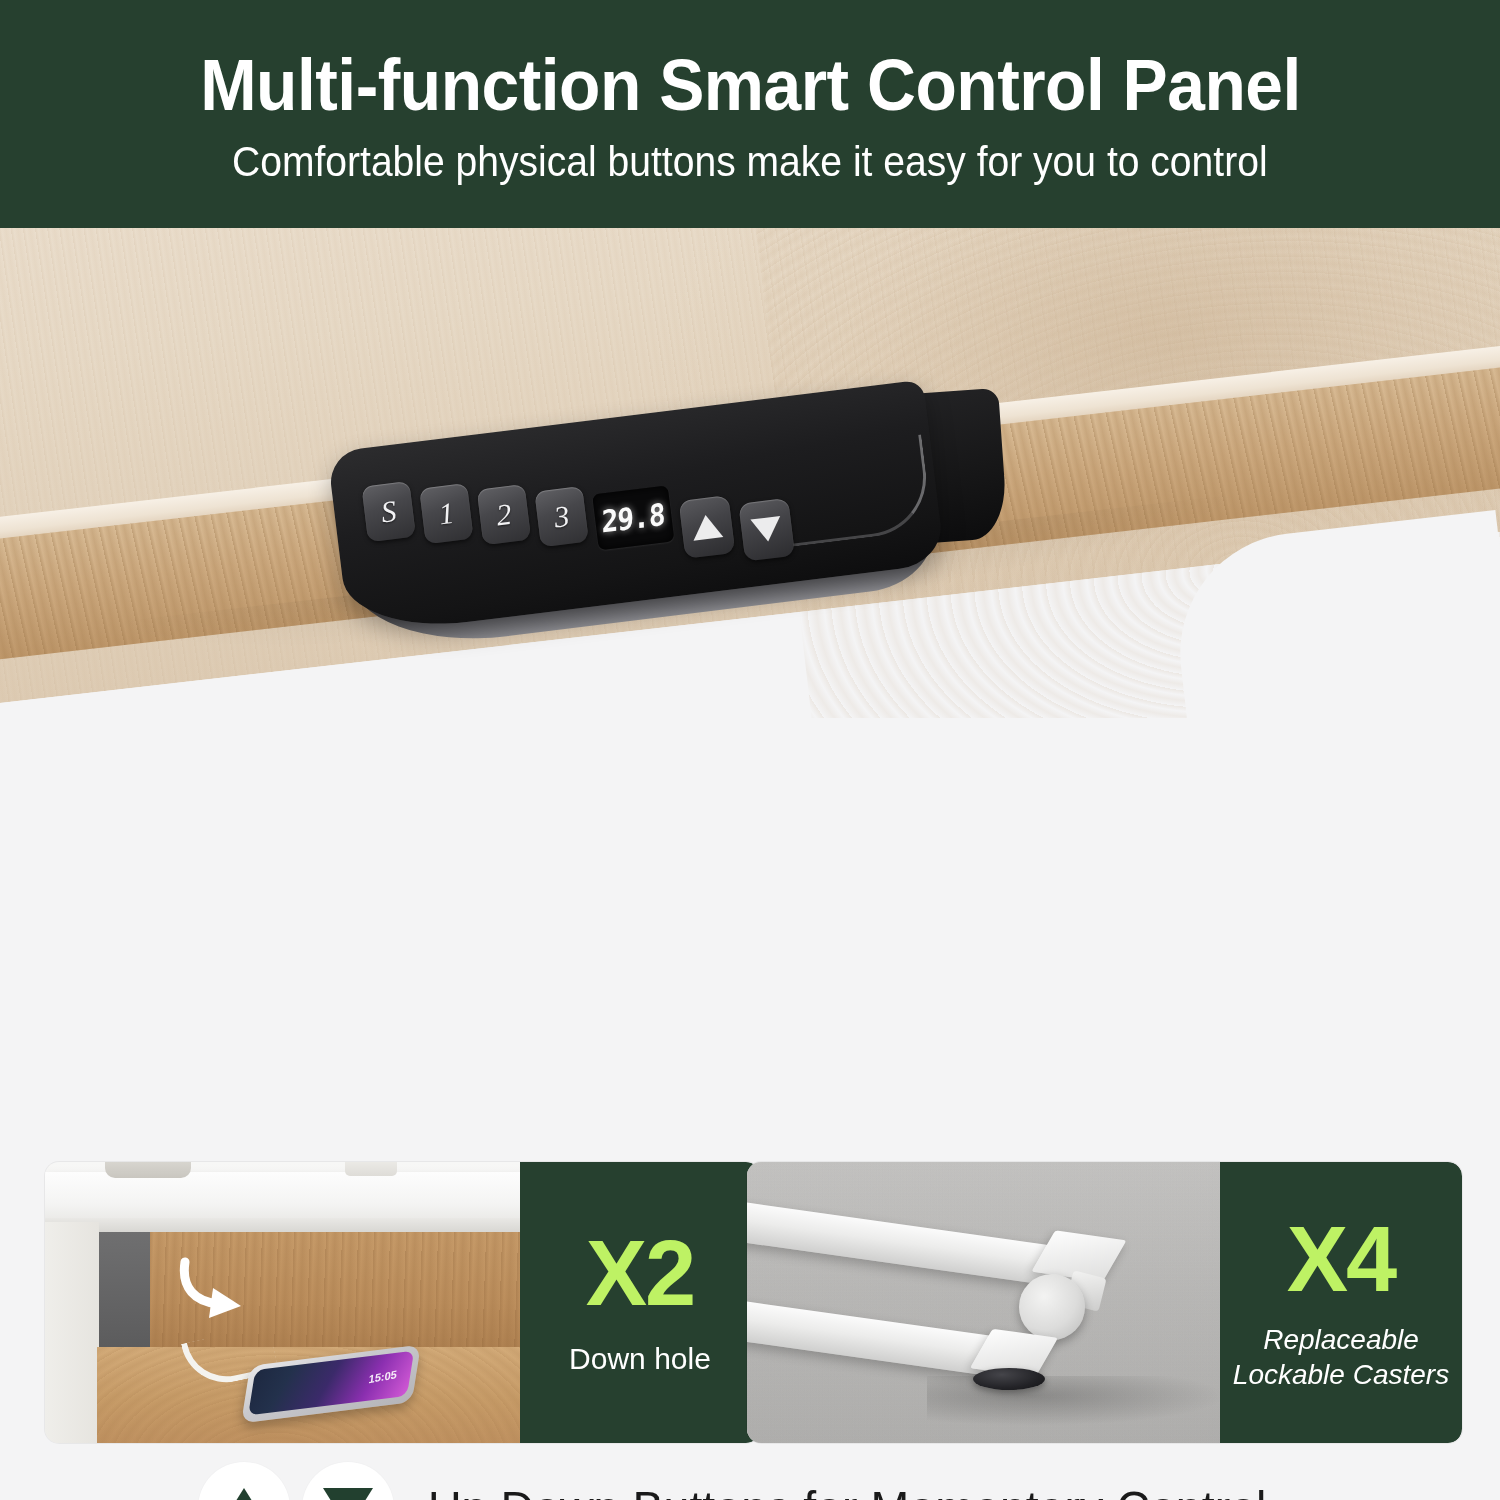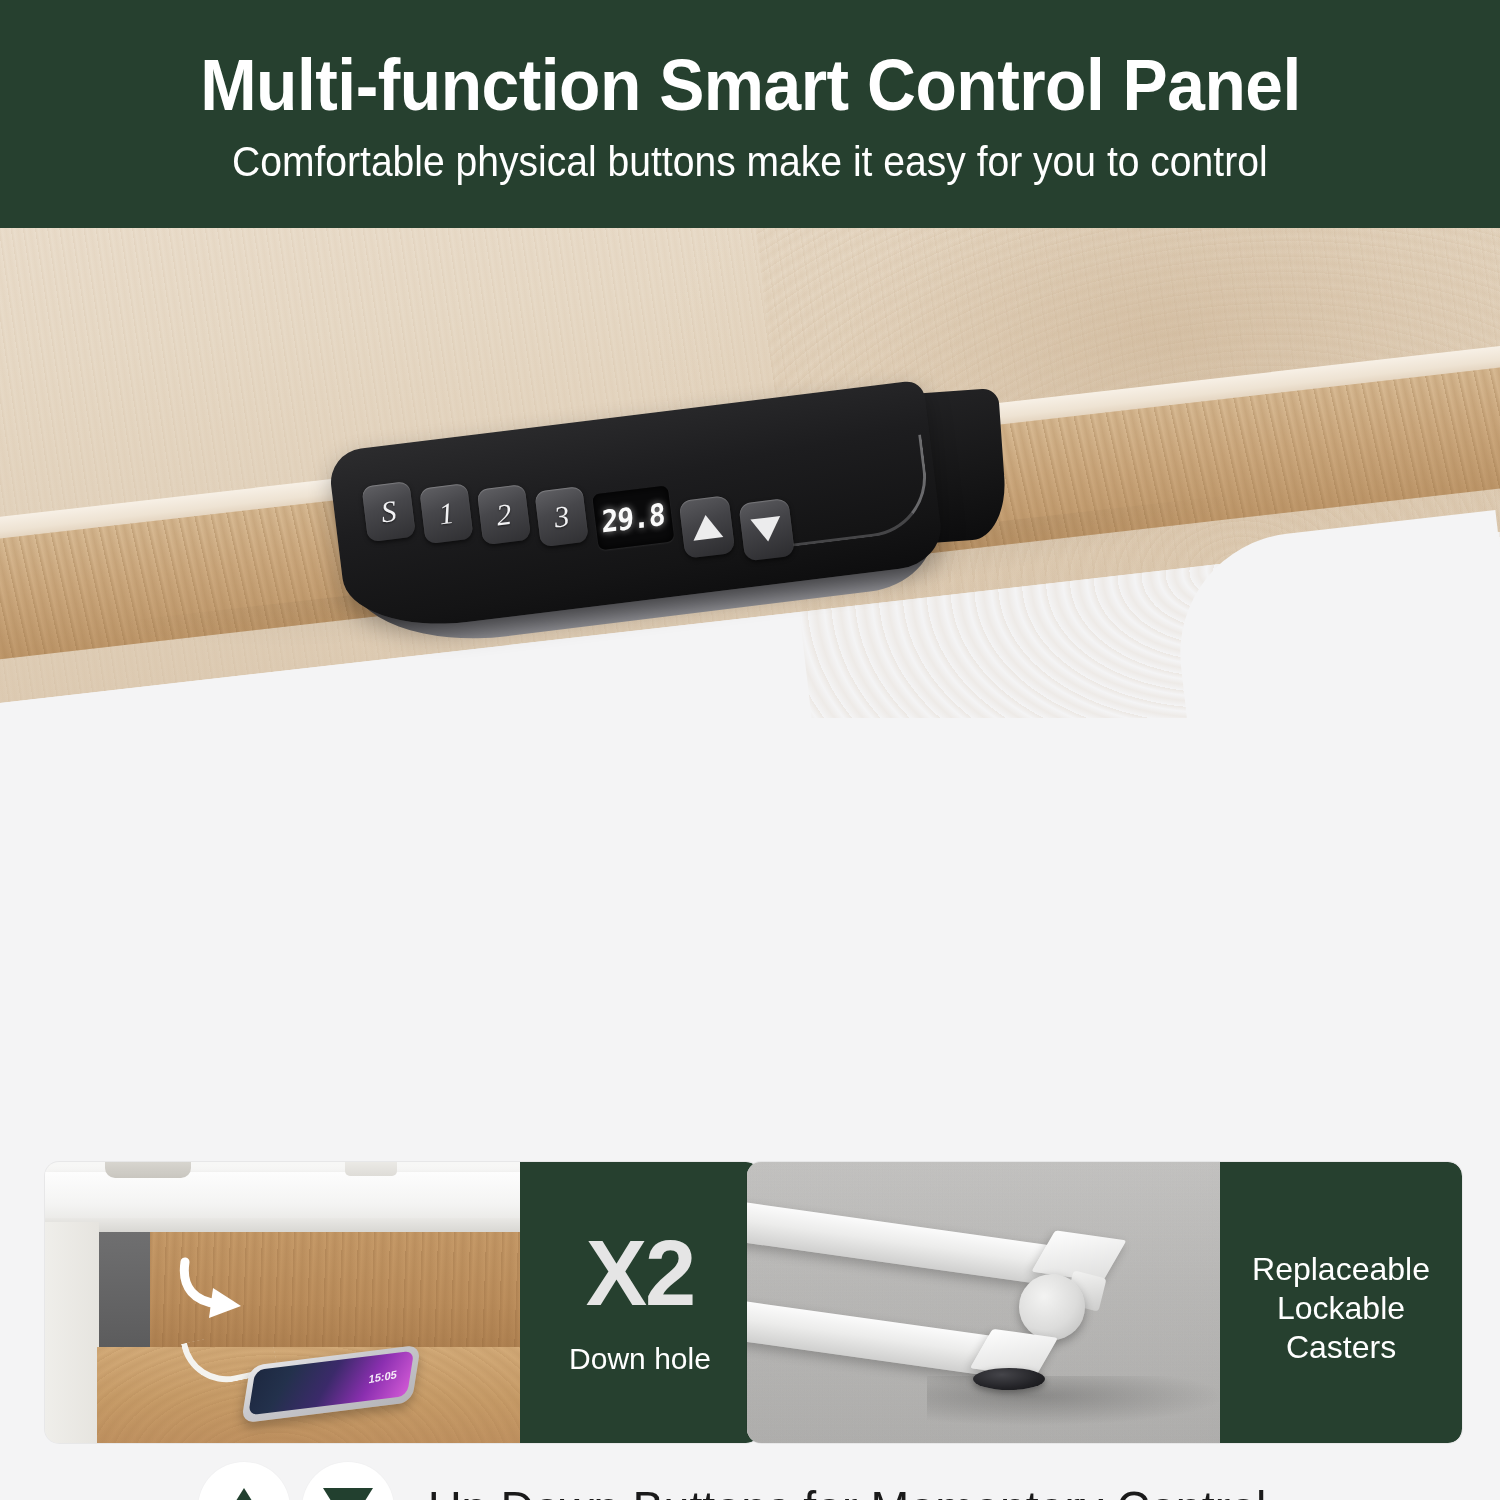--- a/index.html
+++ b/index.html
@@ -486,7 +486,7 @@
     font-weight: 700;
     font-size: 92px;
     line-height: 1;
-    color: #e5e5e5;
+    color: #bef264;
     letter-spacing: -2px;
   }
   .card.right .card-count { margin-bottom: 6px; }

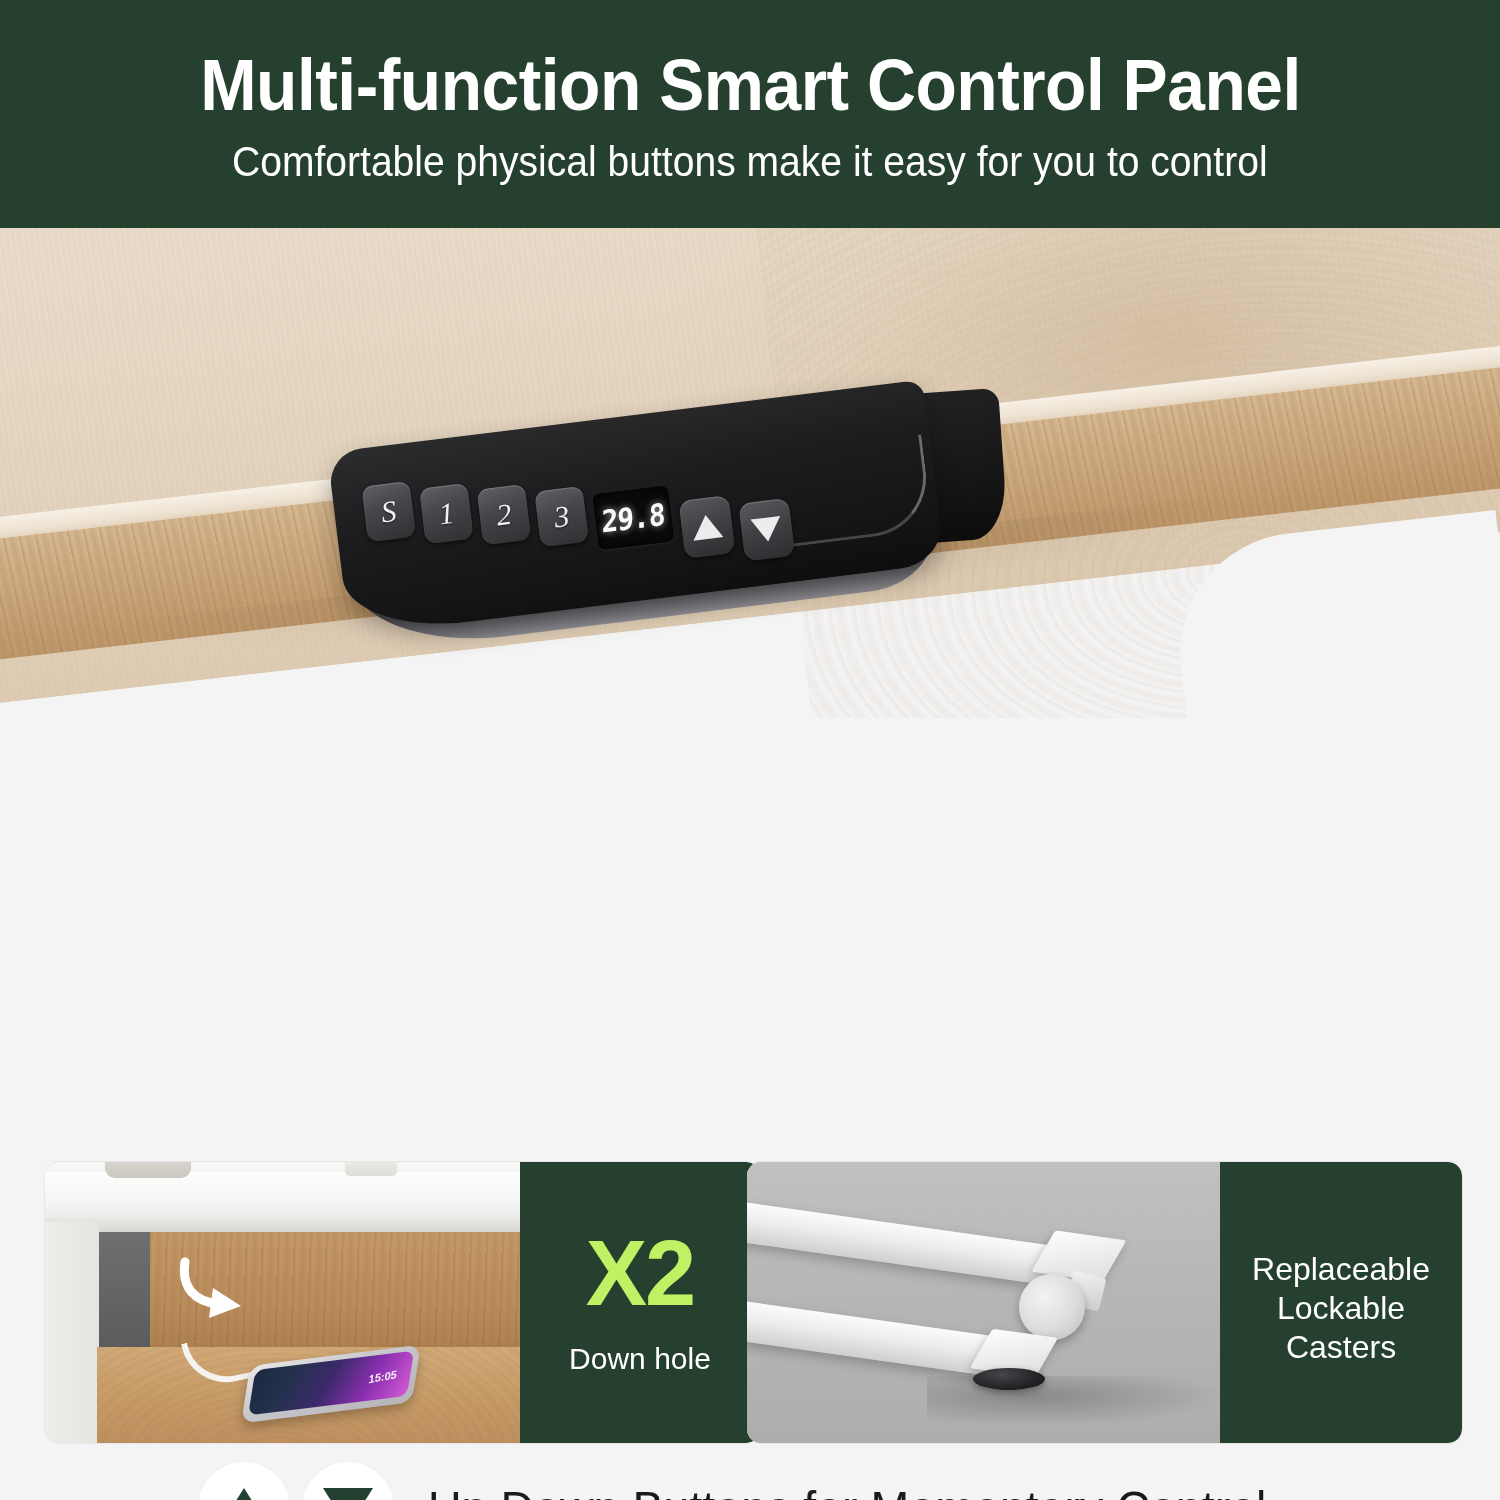--- a/index.html
+++ b/index.html
@@ -606,6 +606,7 @@
         <div class="rp-glide"></div>
       </div>
       <div class="card-label">
+        <div class="card-count">X4</div>
         <div class="card-cap">Replaceable
 Lockable Casters</div>
       </div>

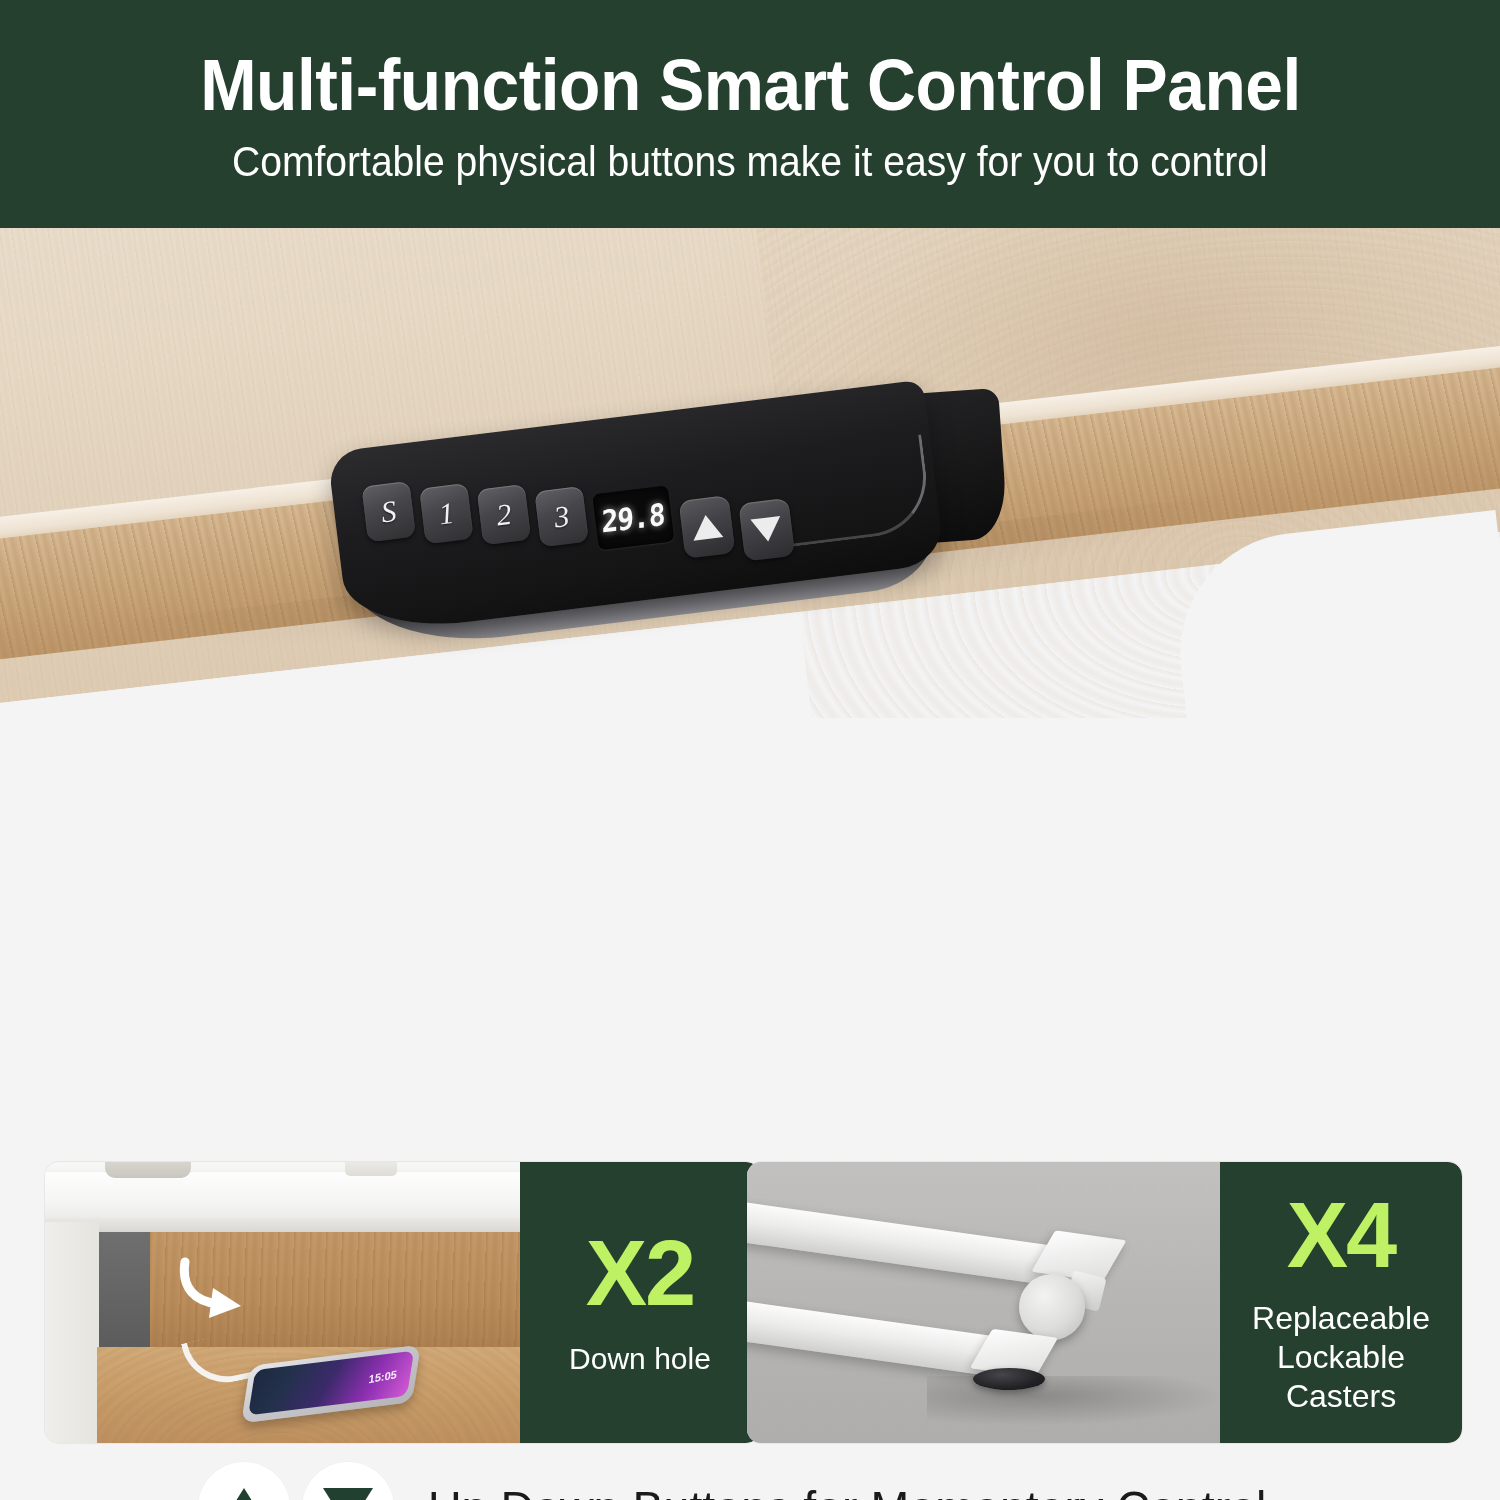--- a/index.html
+++ b/index.html
@@ -499,7 +499,7 @@
     text-align: center;
     white-space: pre-line;
   }
-  .card.right .card-cap { margin-top: 12px; font-size: 32px; }
+  .card.right .card-cap { margin-top: 12px; font-size: 28px; font-style: italic; }
 </style>
 </head>
 <body>

